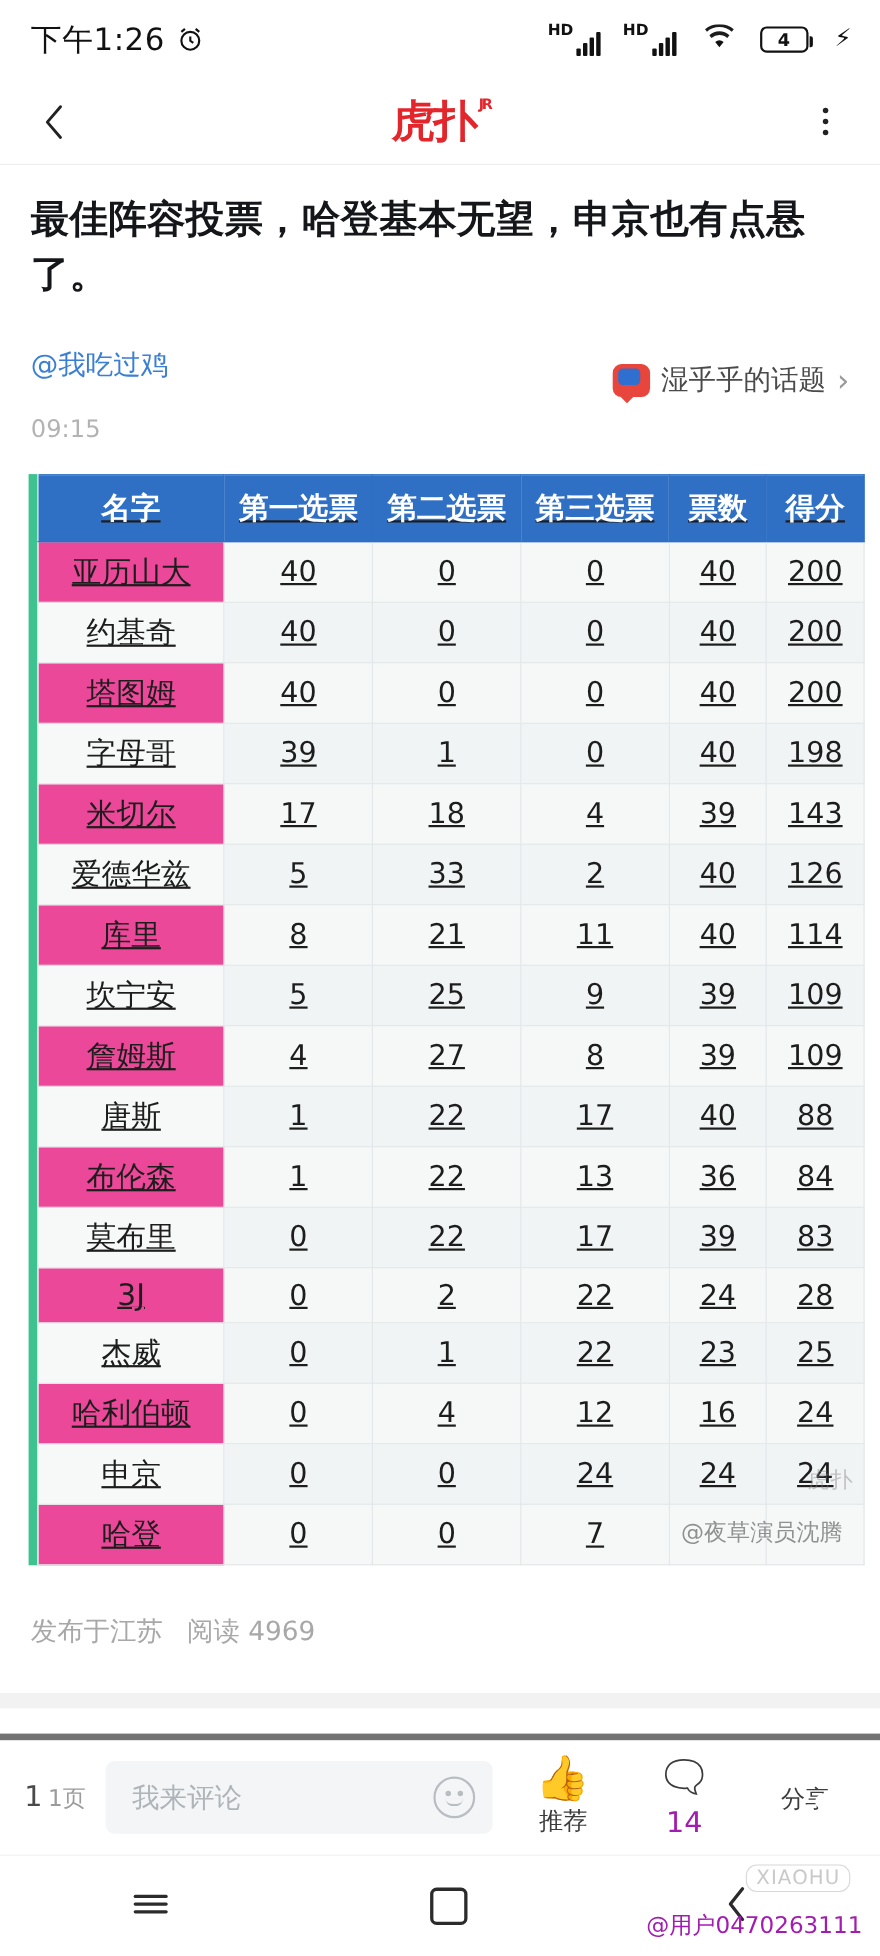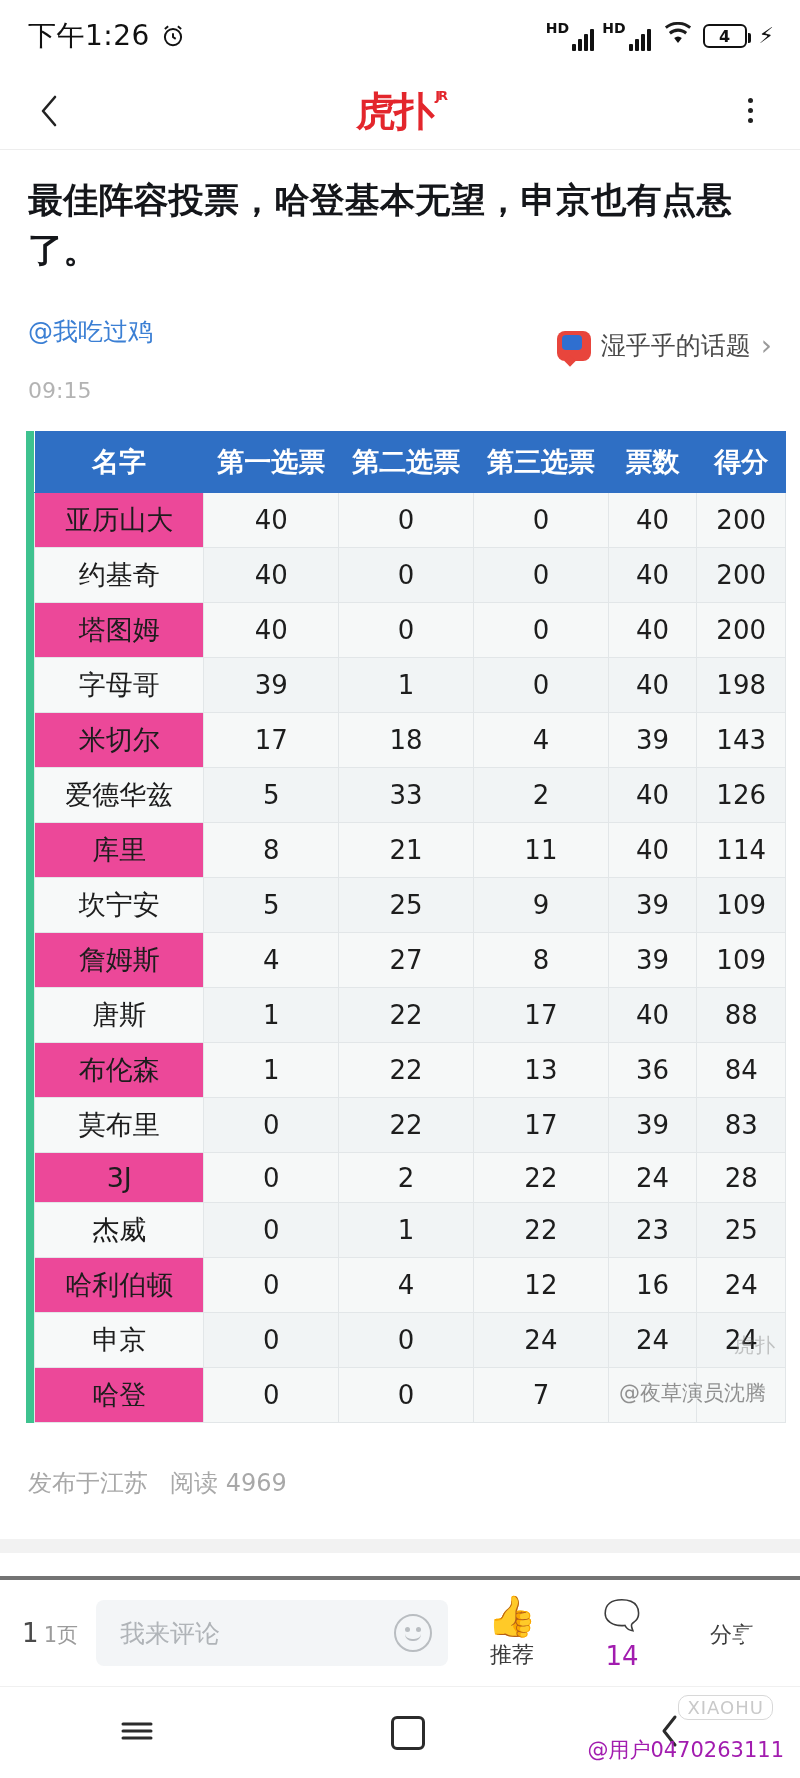--- a/index.html
+++ b/index.html
@@ -24,7 +24,7 @@
   .sb-time { font-size: 28px; font-weight: 500; letter-spacing: .5px; color:#111; }
   .sb-alarm { width: 26px; height: 26px; position: relative; display:inline-block;}
   .sb-alarm svg { display:block; }
-  .sb-right { display: flex; align-items: center; gap: 8px; }
+  .sb-right { display: flex; align-items: center; gap: 20px; }
   .hd-wrap { display:flex; align-items:flex-end; gap:3px; }
   .hd-label { font-size: 14px; font-weight: 700; line-height: 1; margin-bottom: 16px;}
   .bars { display:flex; align-items:flex-end; gap:2px; height: 24px;}

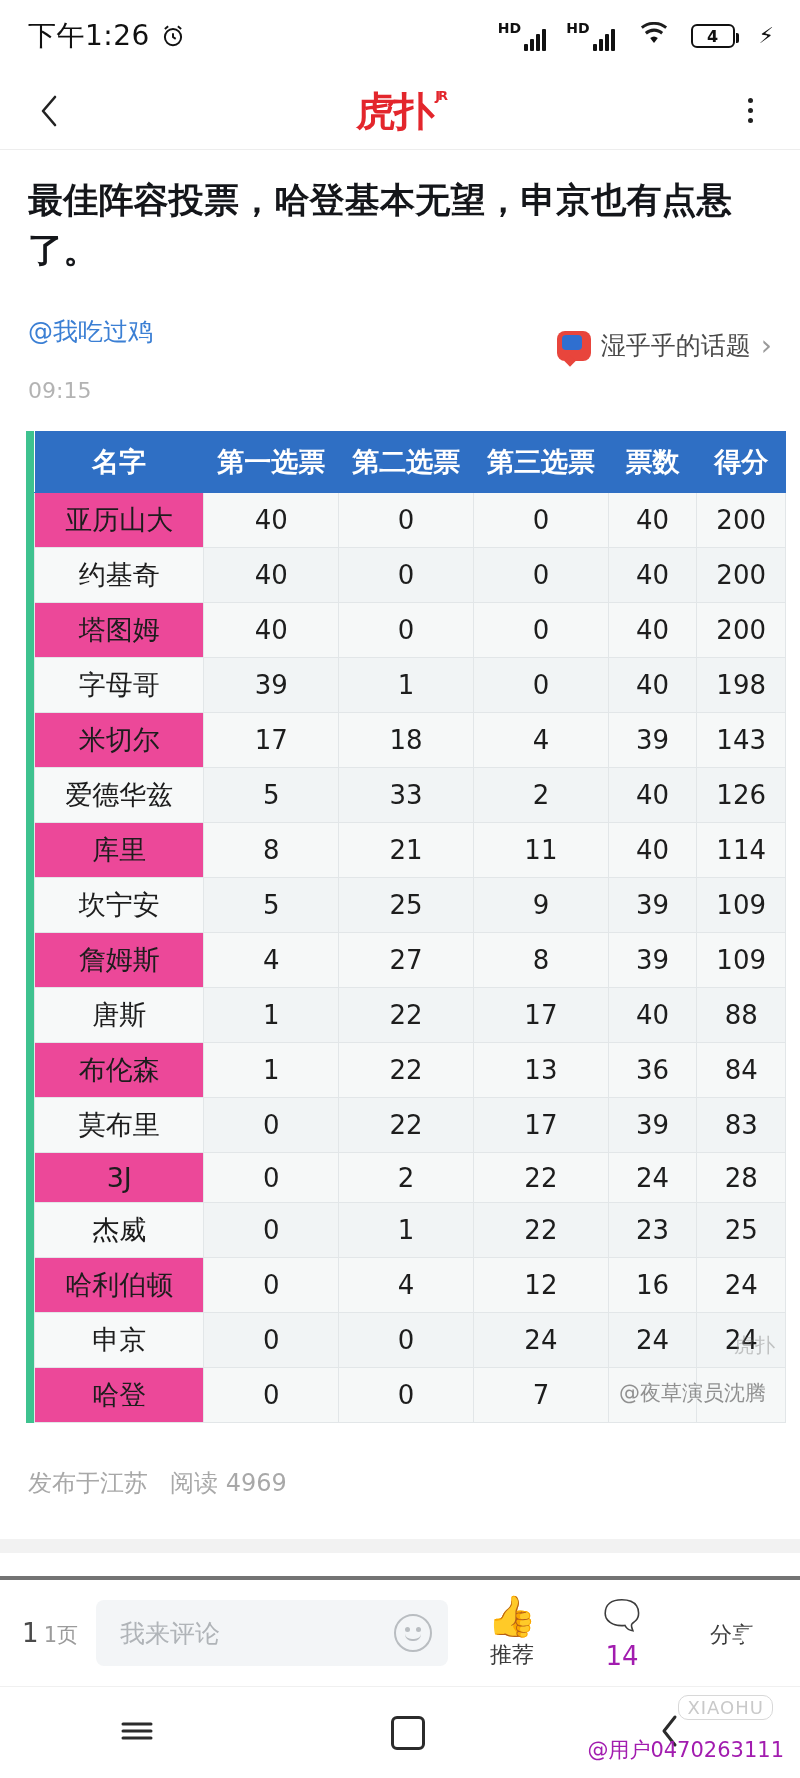--- a/index.html
+++ b/index.html
@@ -96,6 +96,7 @@
     border-collapse: collapse; width: 100%;
     font-size: 26px; color: #1d1d1d;
     table-layout: fixed;
+    text-decoration: underline;
   }
   table.vote th {
     background:#2f6fc4; color:#fff; font-weight:700; font-size: 27px;

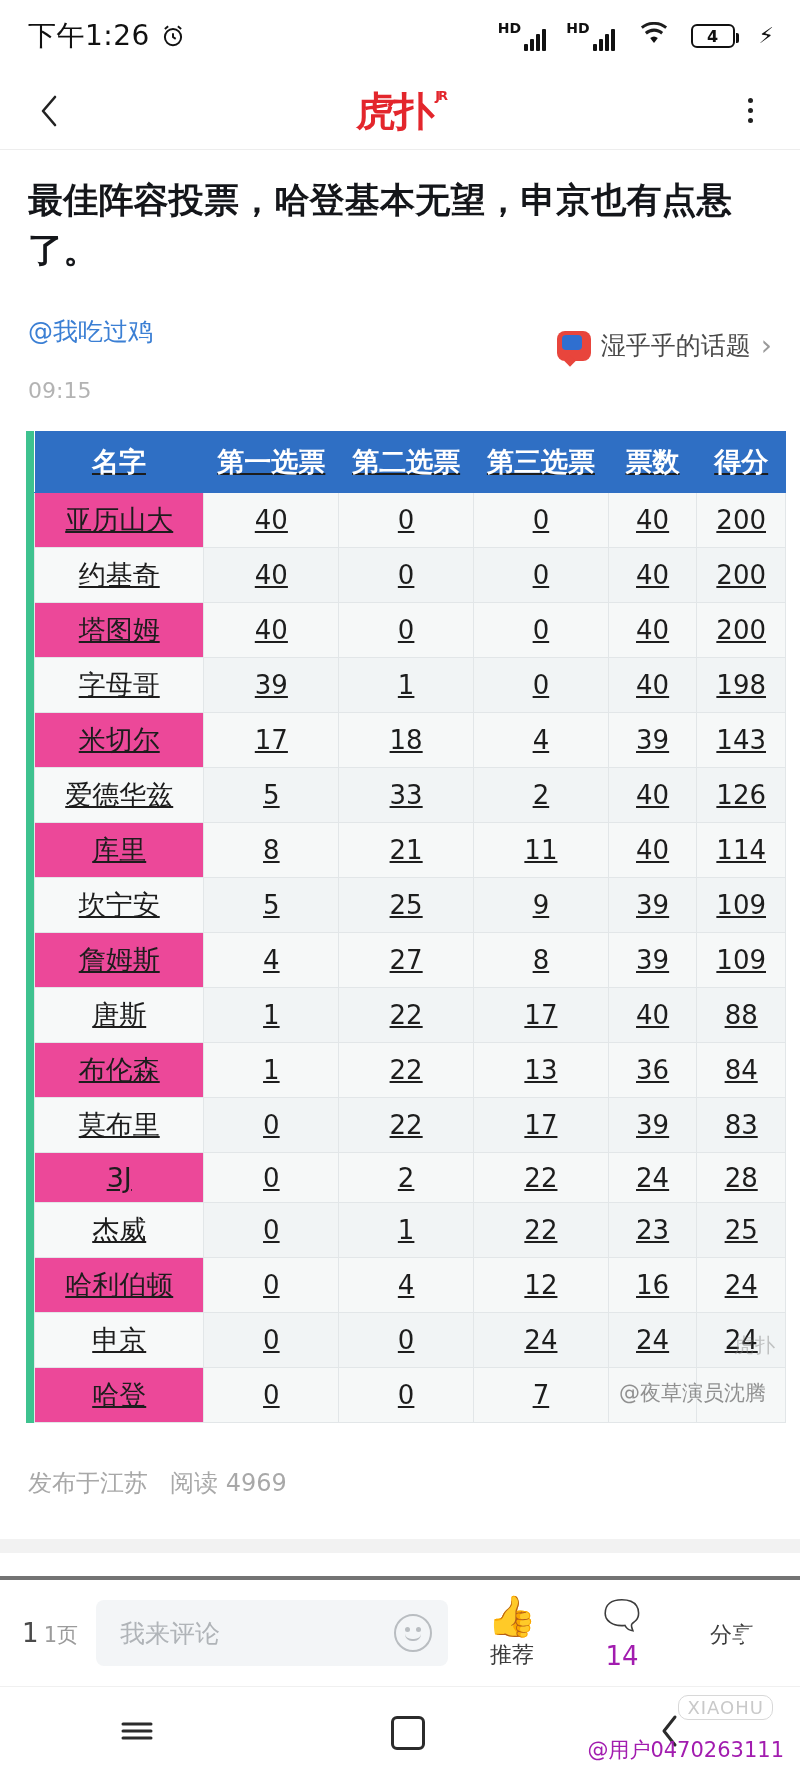--- a/index.html
+++ b/index.html
@@ -142,7 +142,7 @@
   
   .bottombar {
     position:absolute; left:0; right:0; bottom: 92px;
-    height: 110px; background:#fff; border-top:4px solid #737373;
+    height: 110px; background:#fff; border-top:6px solid #737373;
     display:flex; align-items:center; padding: 0 22px; gap: 18px;
   }
   .pager { width: 56px; text-align:center; color:#9b9b9b; line-height:1.25;}

